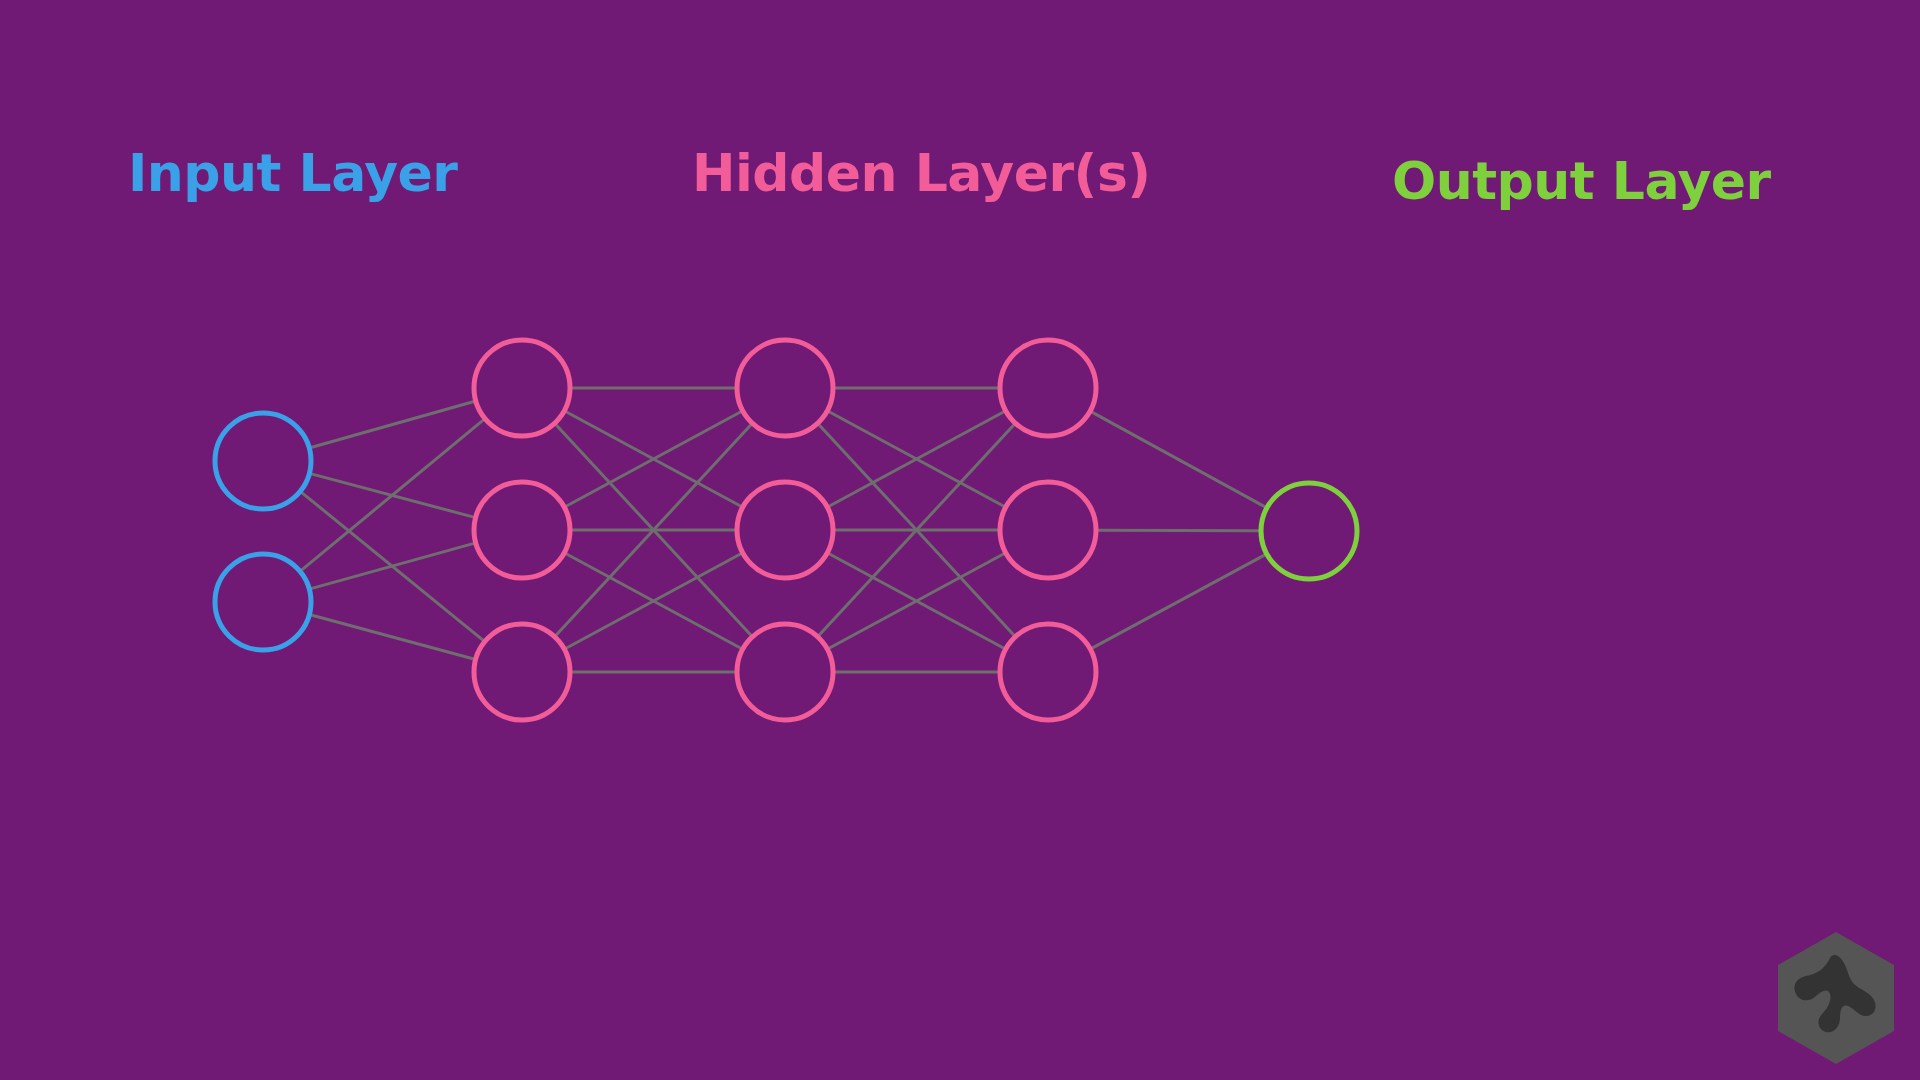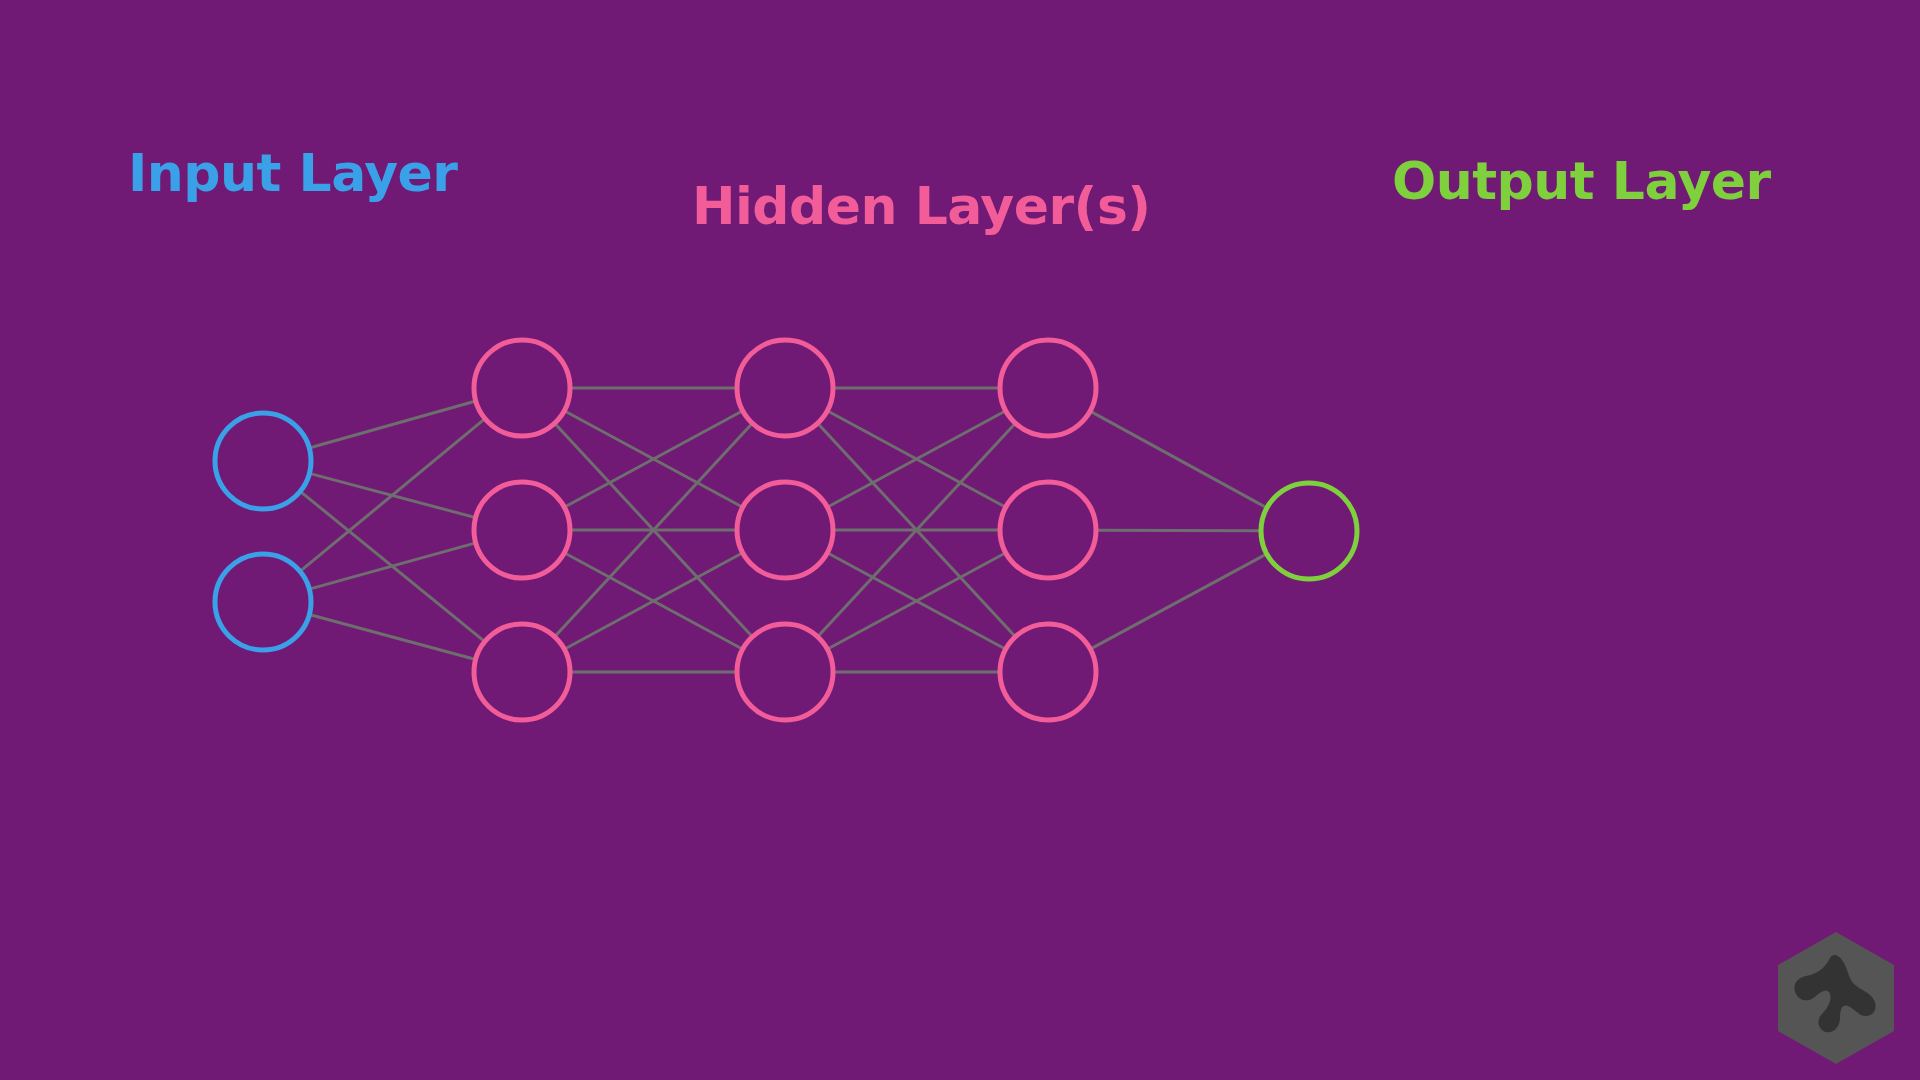--- a/index.html
+++ b/index.html
@@ -109,7 +109,7 @@
 
   <div class="layer-labels">
     <div class="layer-label" id="label-input" style="color: rgb(58, 160, 232);">Input Layer</div>
-    <div class="layer-label" id="label-hidden" style="color: rgb(242, 92, 153); margin-top: 33px;">Hidden Layer(s)</div>
+    <div class="layer-label" id="label-hidden" style="color: rgb(242, 92, 153);">Hidden Layer(s)</div>
     <div class="layer-label" id="label-output" style="color: rgb(126, 208, 60);">Output Layer</div>
   </div>
 

